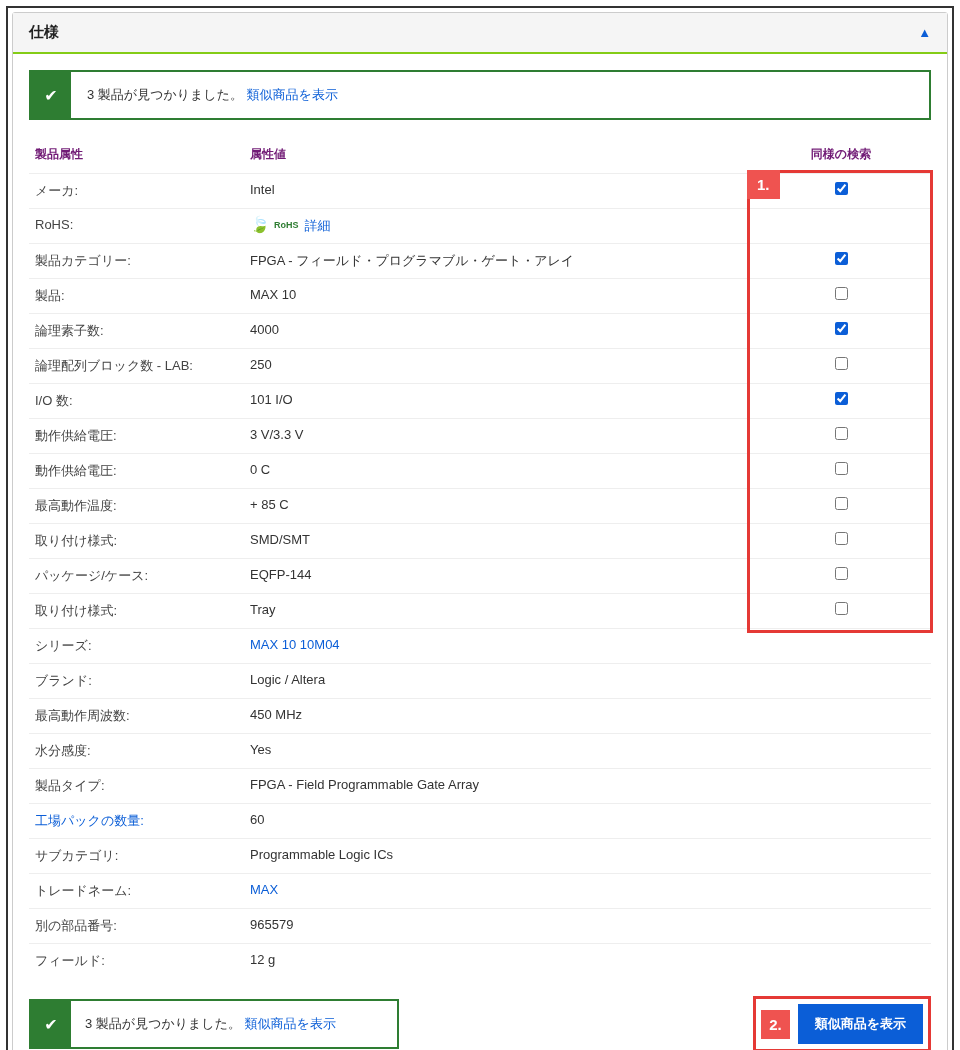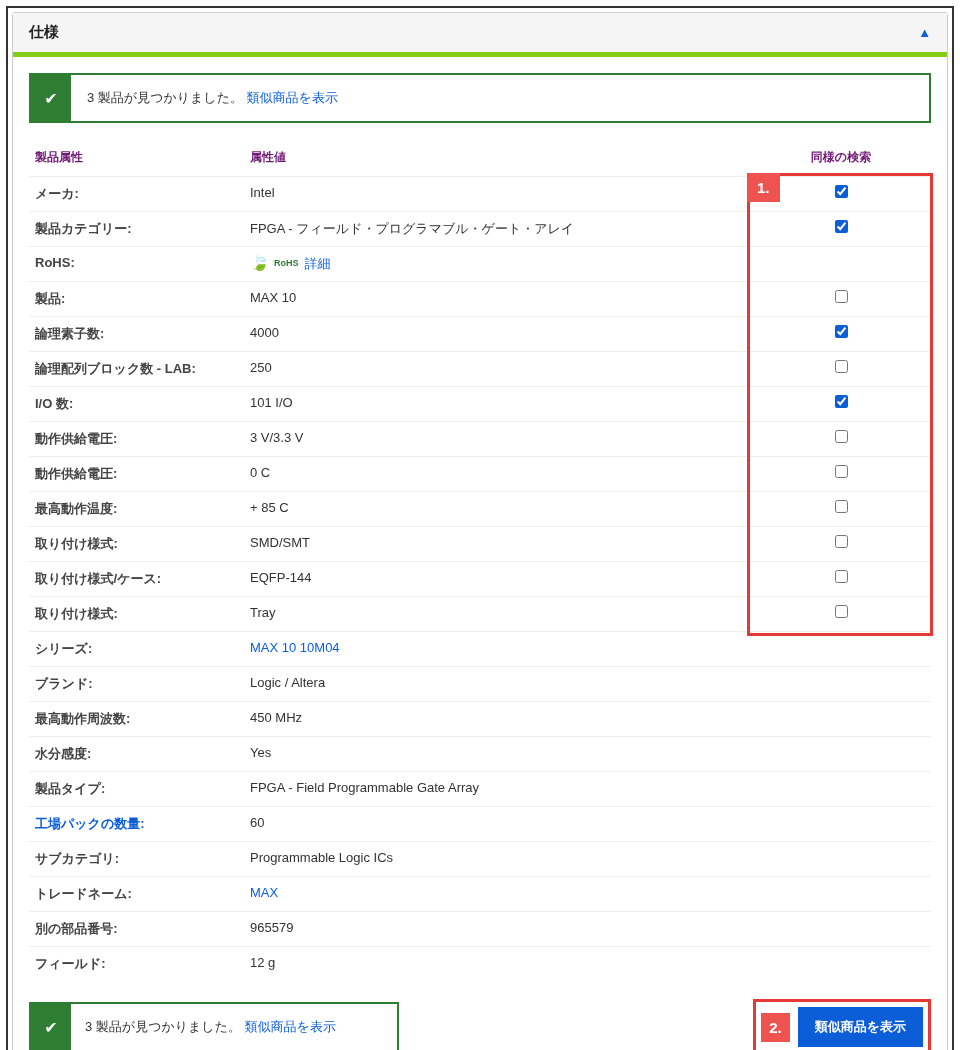--- a/index.html
+++ b/index.html
@@ -6,7 +6,7 @@
   body { font-family: Arial, "Hiragino Sans", "Meiryo", sans-serif; background: #fff; padding: 6px; }
   .outer { border: 2px solid #333; padding: 4px; }
   .panel { border: 1px solid #ccc; border-radius: 3px; background: #fff; }
-  .panel-header { background: #f5f5f5; border-bottom: 5px solid #84cc16; padding: 10px 16px; display: flex; justify-content: space-between; align-items: center; }
+  .panel-header { background: #f5f5f5; border-bottom: 2px solid #84cc16; padding: 10px 16px; display: flex; justify-content: space-between; align-items: center; }
   .panel-title { font-weight: bold; font-size: 15px; color: #222; }
   .chevron { color: #0b5ed7; font-size: 13px; }
   .panel-body { padding: 16px; }

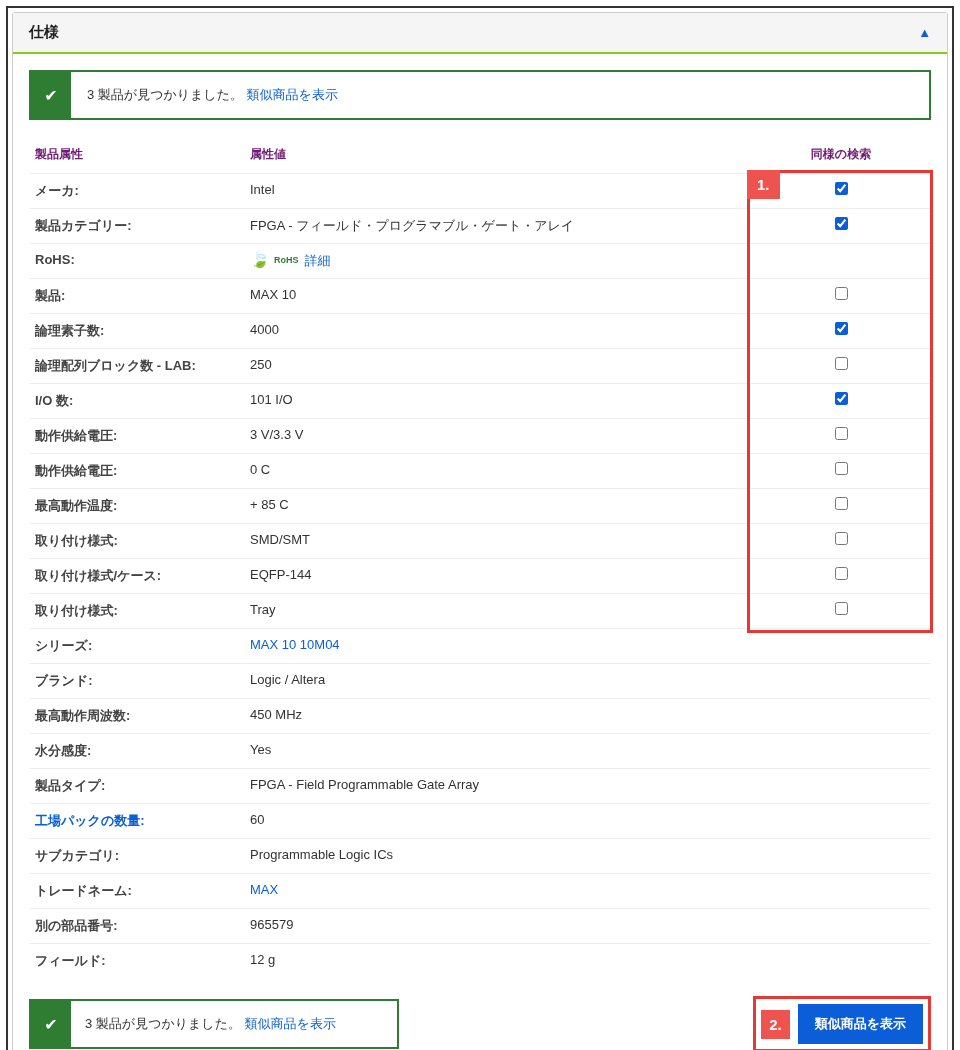--- a/index.html
+++ b/index.html
@@ -18,7 +18,7 @@
   table.spec th { text-align: left; font-weight: bold; color: #701a75; padding: 8px 6px 10px; font-size: 12px; }
   table.spec th.col-check { text-align: center; }
   table.spec td { padding: 8px 6px; border-top: 1px solid #eee; vertical-align: top; color: #333; }
-  table.spec td.attr { width: 215px; font-weight: bold; color: #444; }
+  table.spec td.attr { width: 215px; font-weight: normal; color: #444; }
   table.spec td.val { width: auto; }
   table.spec td.chk { width: 180px; text-align: center; }
   .rohs-icon { display: inline-flex; align-items: center; gap: 4px; }

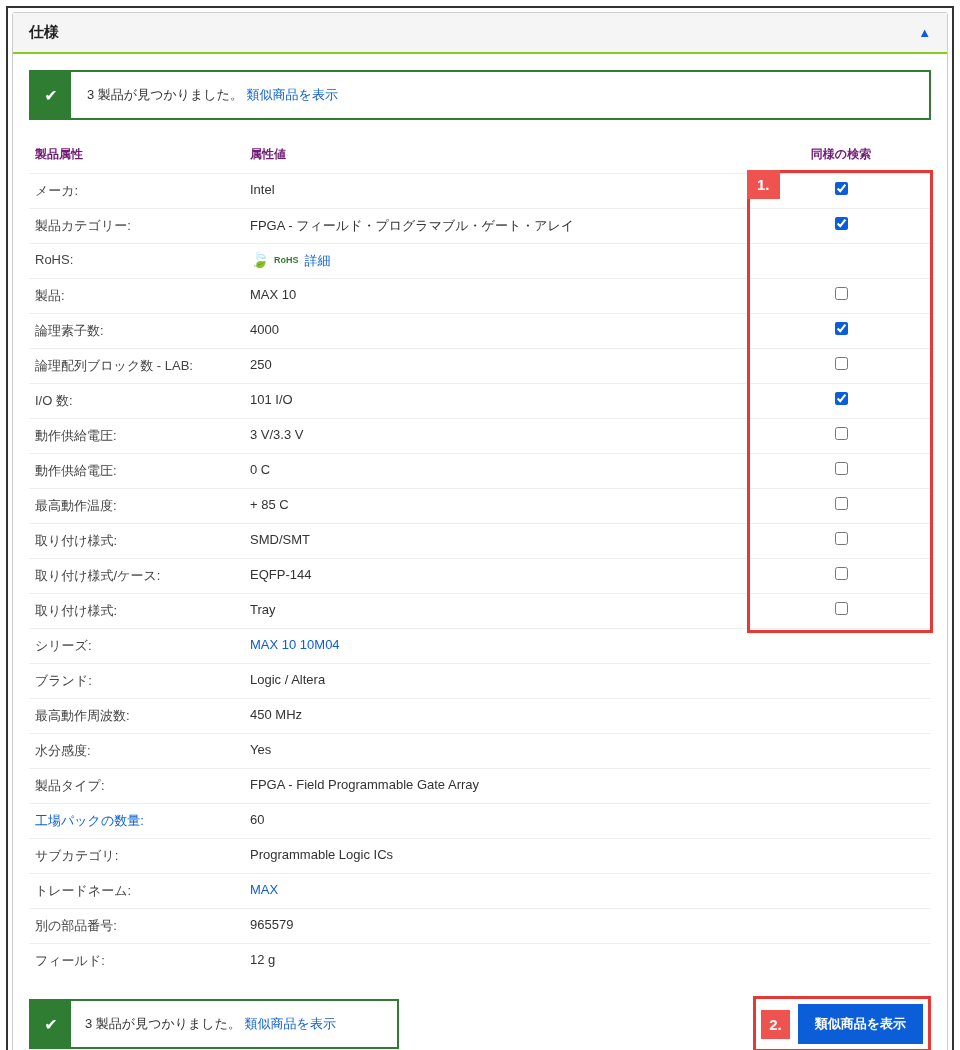--- a/index.html
+++ b/index.html
@@ -71,17 +71,17 @@
                 <td class="chk"><input type="checkbox" checked="" style=""></td>
               </tr>
               <tr>
-                <td class="attr">製品カテゴリー:</td>
-                <td class="val">FPGA - フィールド・プログラマブル・ゲート・アレイ</td>
-                <td class="chk"><input type="checkbox" checked="" style=""></td>
-              </tr>
-              <tr>
                 <td class="attr">RoHS:</td>
                 <td class="val"><span class="rohs-icon">
                     <span class="leaf">🍃</span>
                     <span class="rohs-text">RoHS</span>
                   </span><a class="link" style="margin-left: 6px;">詳細</a></td>
                 <td class="chk"></td>
+              </tr>
+              <tr>
+                <td class="attr">製品カテゴリー:</td>
+                <td class="val">FPGA - フィールド・プログラマブル・ゲート・アレイ</td>
+                <td class="chk"><input type="checkbox" checked="" style=""></td>
               </tr>
               <tr>
                 <td class="attr">製品:</td>

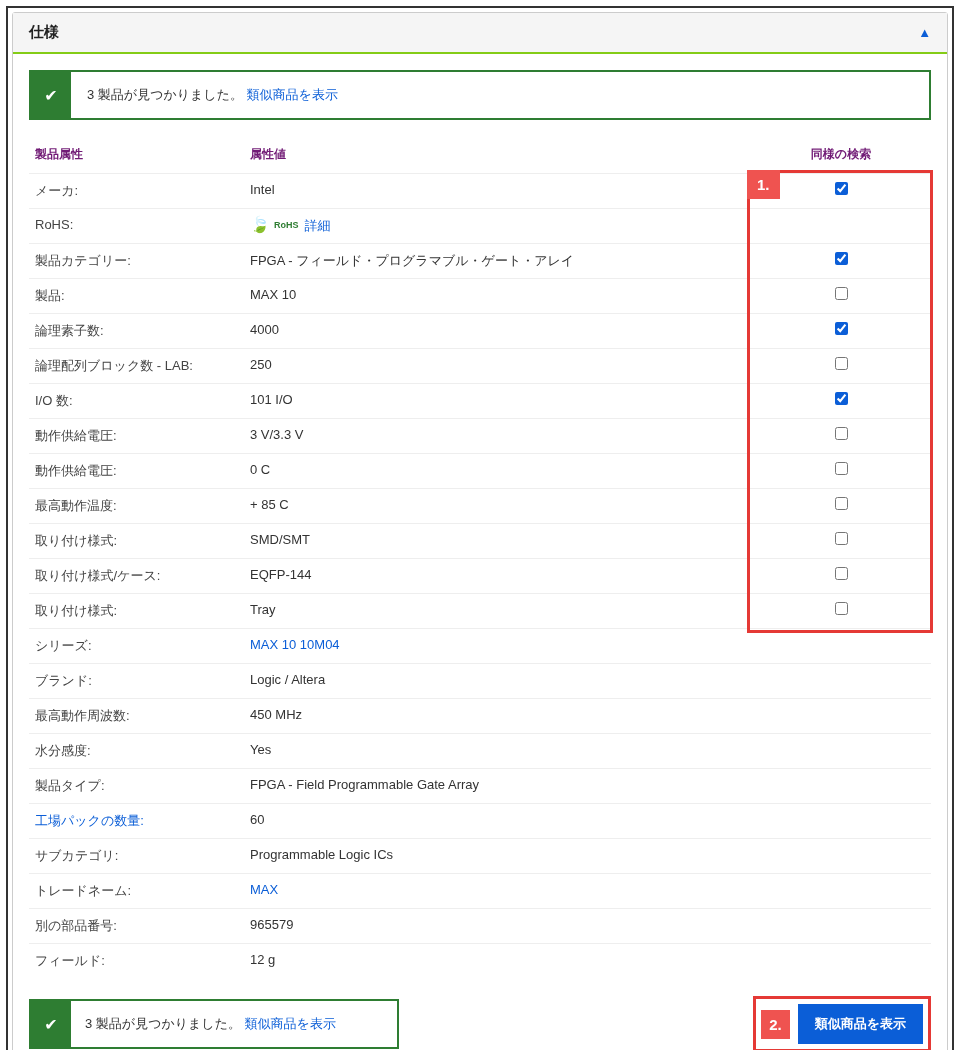--- a/index.html
+++ b/index.html
@@ -124,7 +124,7 @@
                 <td class="chk"><input type="checkbox" style=""></td>
               </tr>
               <tr>
-                <td class="attr">取り付け様式/ケース:</td>
+                <td class="attr">パッケージ/ケース:</td>
                 <td class="val">EQFP-144</td>
                 <td class="chk"><input type="checkbox" style=""></td>
               </tr>

